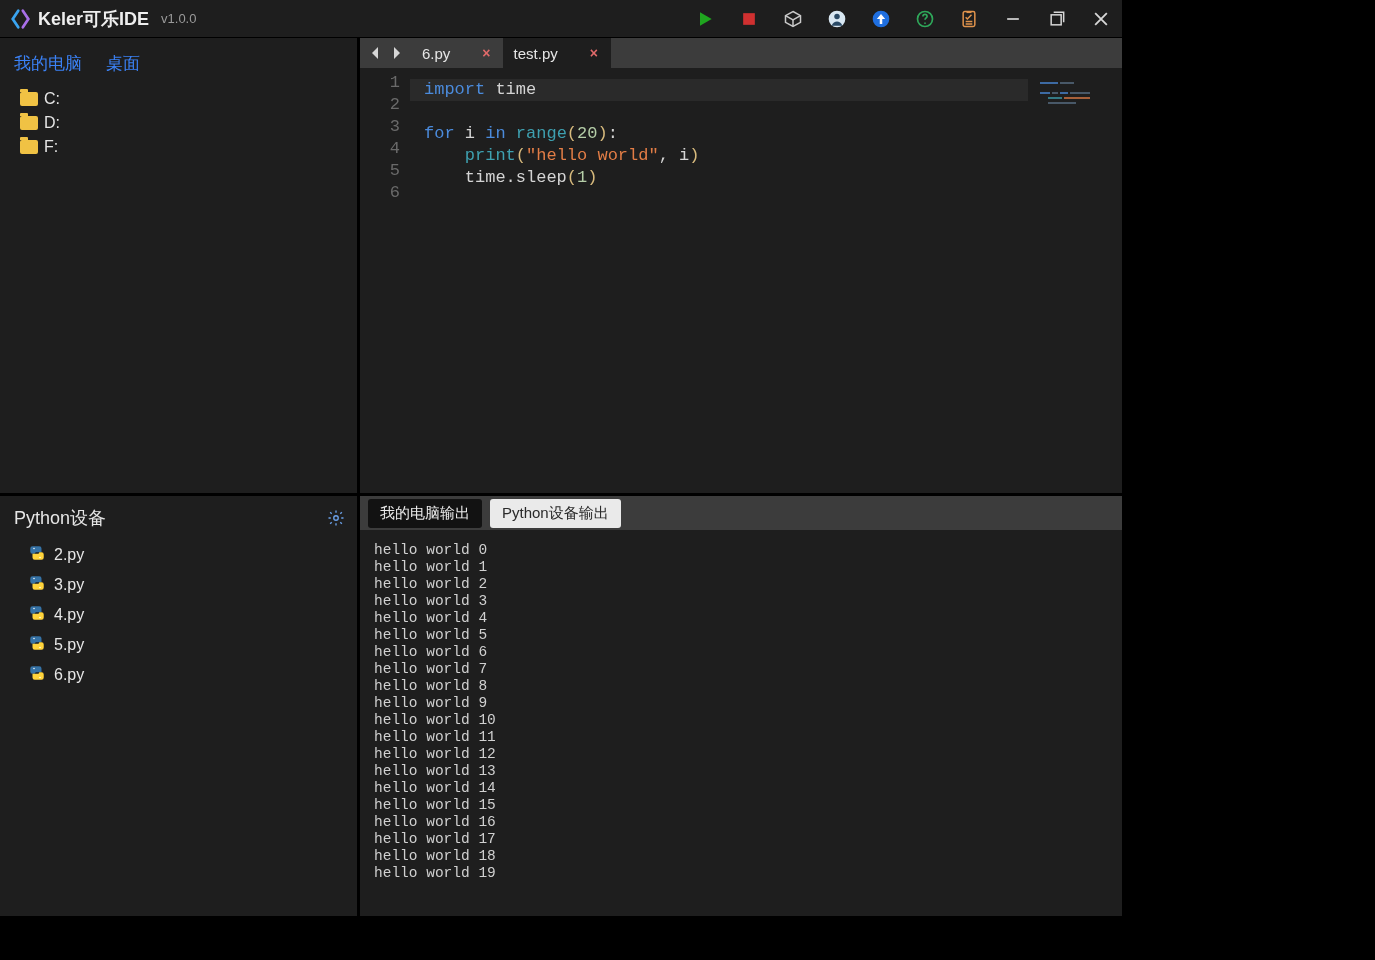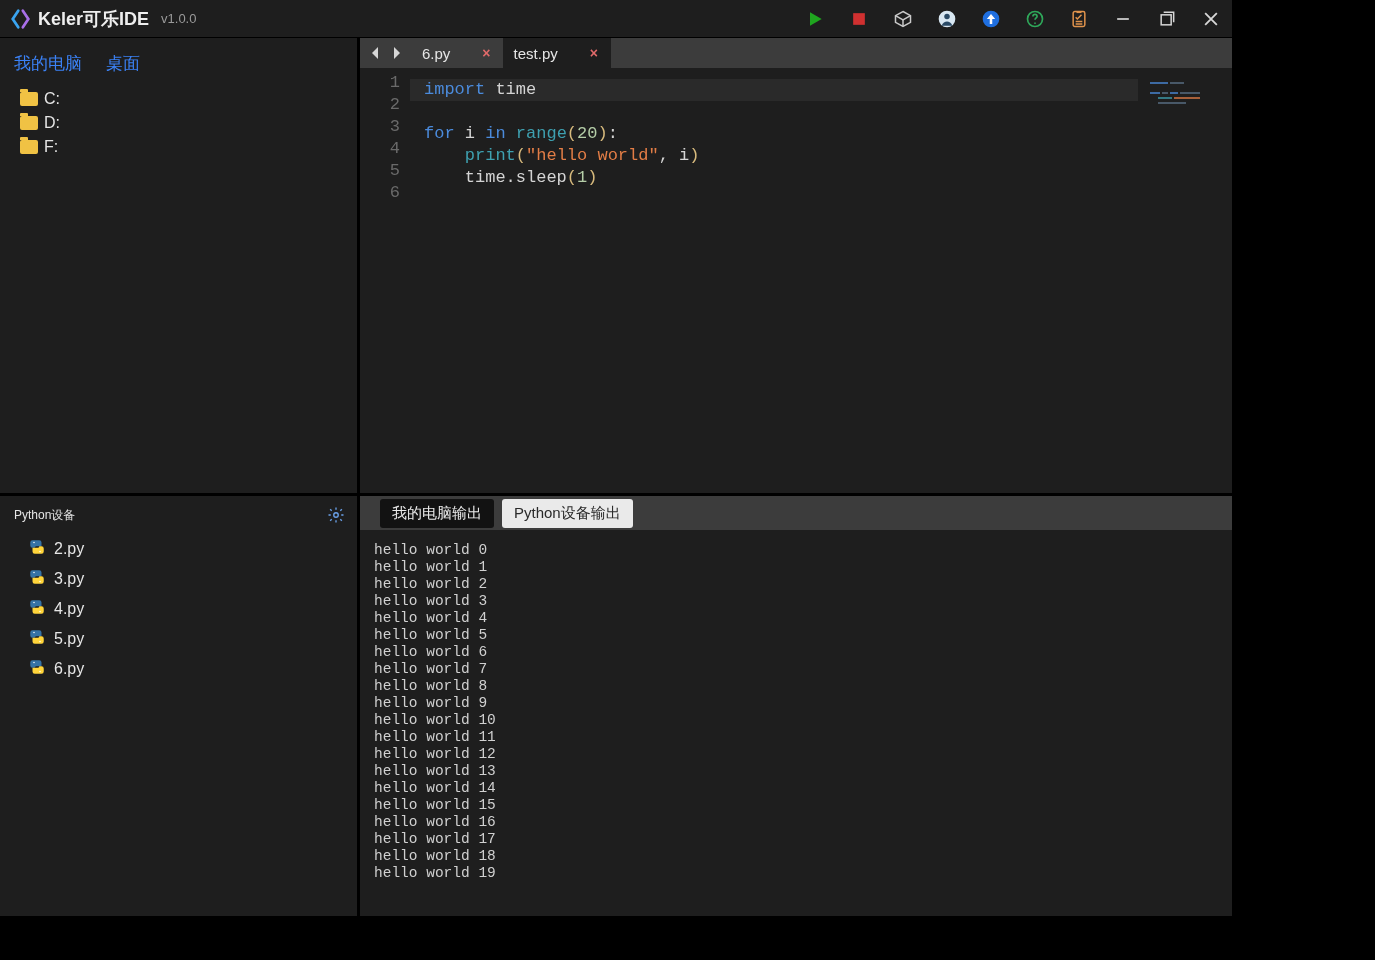--- a/index.html
+++ b/index.html
@@ -4,7 +4,7 @@
 <style>
   * { box-sizing: border-box; margin: 0; padding: 0; }
   html, body { width: 1375px; height: 960px; background: #000; font-family: "Segoe UI", "Microsoft YaHei", sans-serif; color: #e6e6e6; overflow: hidden; }
-  .app { width:1232px; height:916px; background:#1e1e1e; display:flex; flex-direction:column; }
+  .app { width:1122px; height:916px; background:#1e1e1e; display:flex; flex-direction:column; }
 
   
   .titlebar { height:38px; background:#1e1e1e; display:flex; align-items:center; padding:0 6px 0 10px; border-bottom:1px solid #000; }

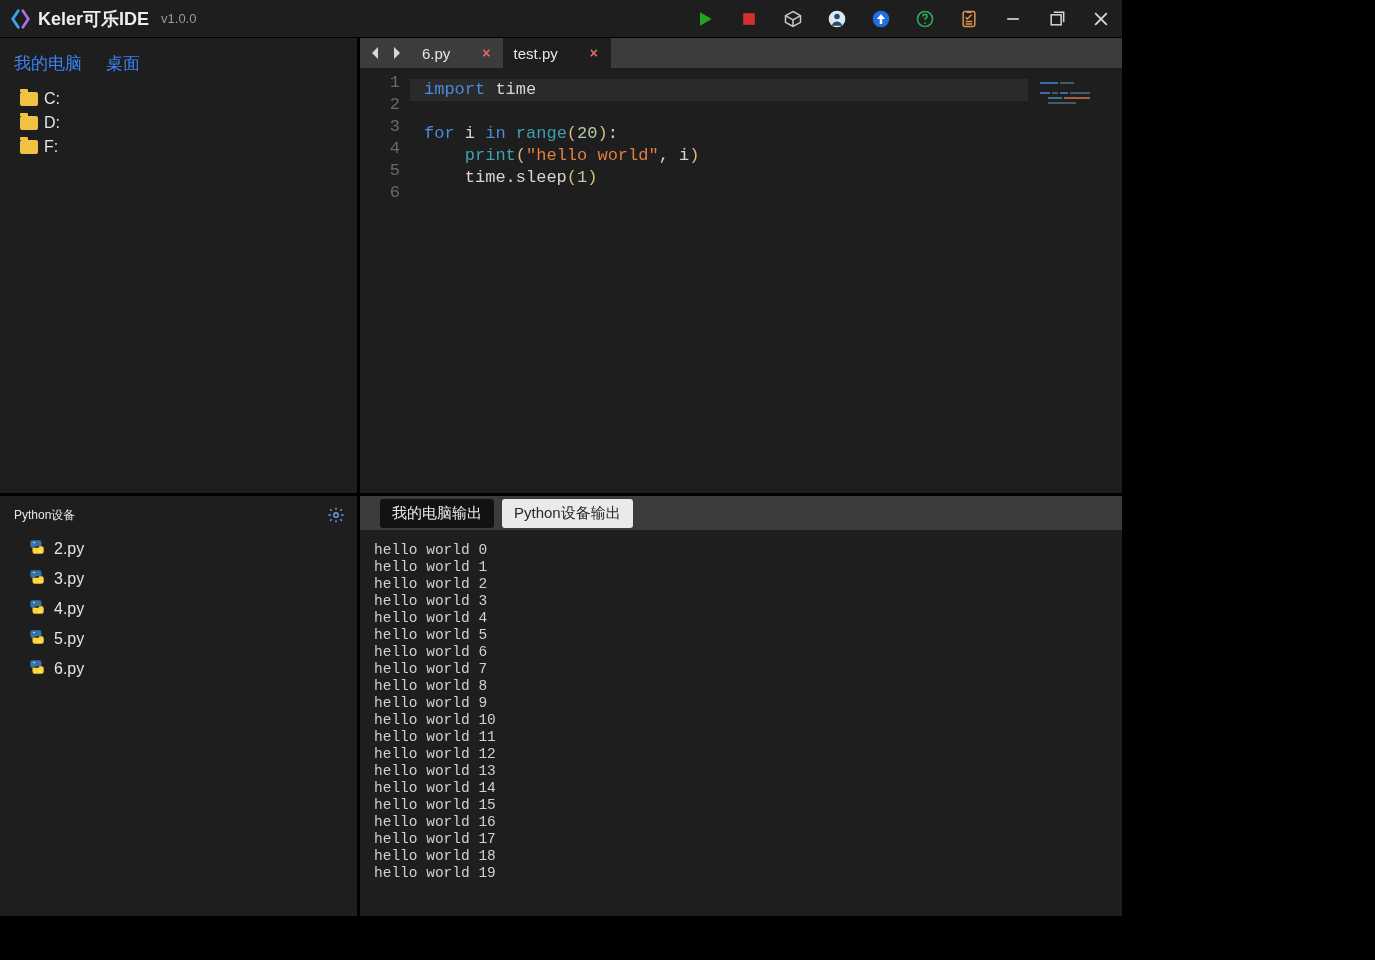--- a/index.html
+++ b/index.html
@@ -57,7 +57,7 @@
 
   
   .dev-head { display:flex; align-items:center; justify-content:space-between; padding:10px 12px 6px 14px; }
-  .dev-title { font-size:12px; color:#e6e6e6; }
+  .dev-title { font-size:18px; color:#e6e6e6; }
   .gear { width:18px; height:18px; cursor:pointer; }
   .dev-list { padding:4px 8px 8px 26px; font-size:16px; }
   .dev-item { display:flex; align-items:center; gap:8px; padding:4px 2px; cursor:pointer; }

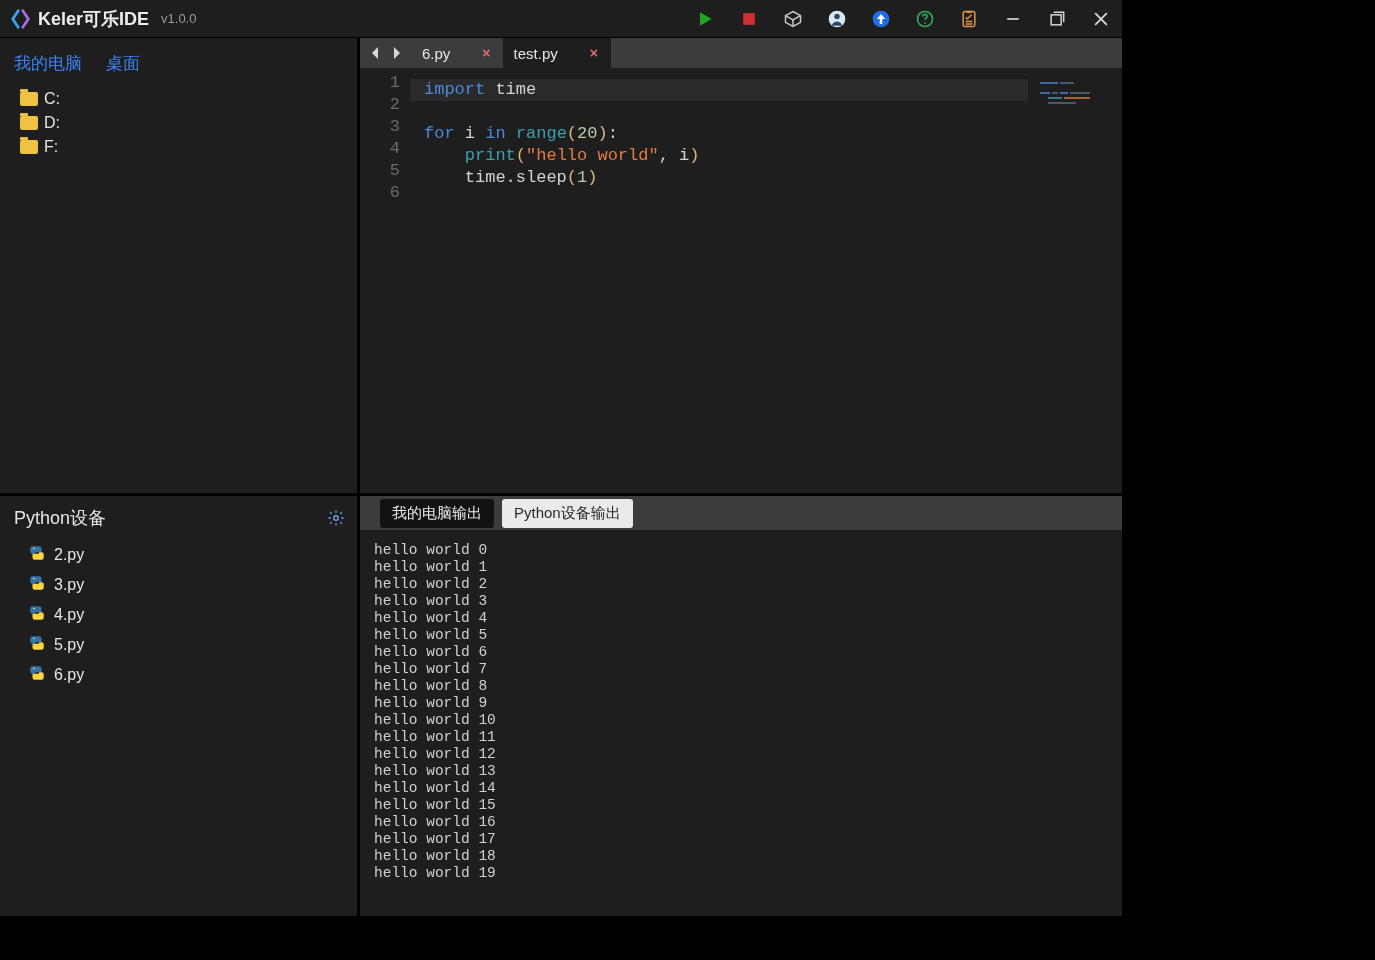--- a/index.html
+++ b/index.html
@@ -64,7 +64,7 @@
   .py-ico { width:18px; height:18px; }
 
   
-  .out-tabs { height:34px; background:#3c3c3c; display:flex; align-items:center; padding:0 20px; gap:8px; }
+  .out-tabs { height:34px; background:#3c3c3c; display:flex; align-items:center; padding:0 8px; gap:8px; }
   .out-tab { font-size:15px; padding:5px 12px; border-radius:3px; cursor:pointer; }
   .out-tab.dark { background:#121212; color:#eaeaea; }
   .out-tab.light { background:#eaeaea; color:#2a2a2a; }

